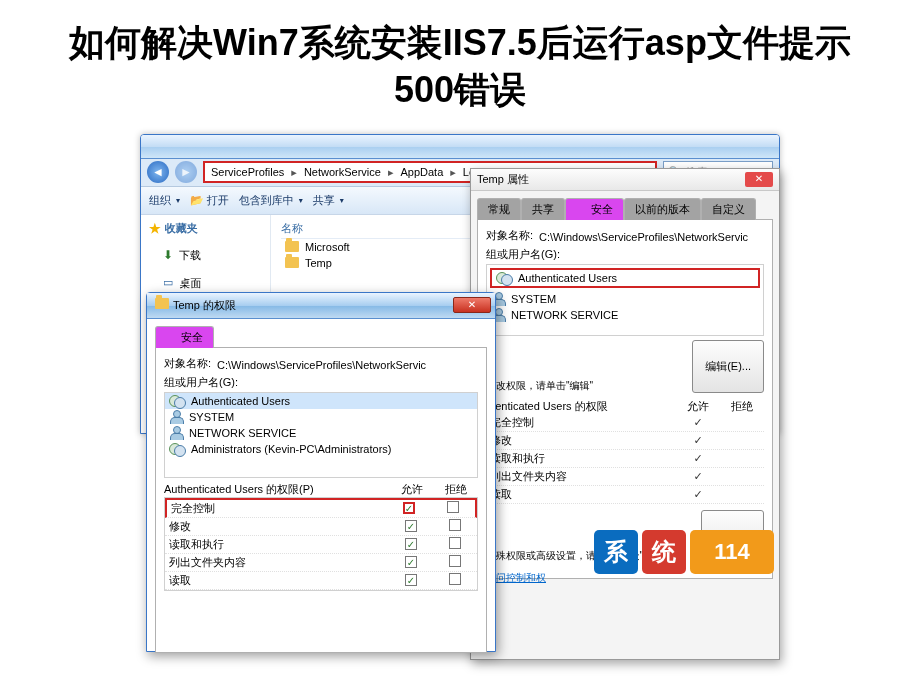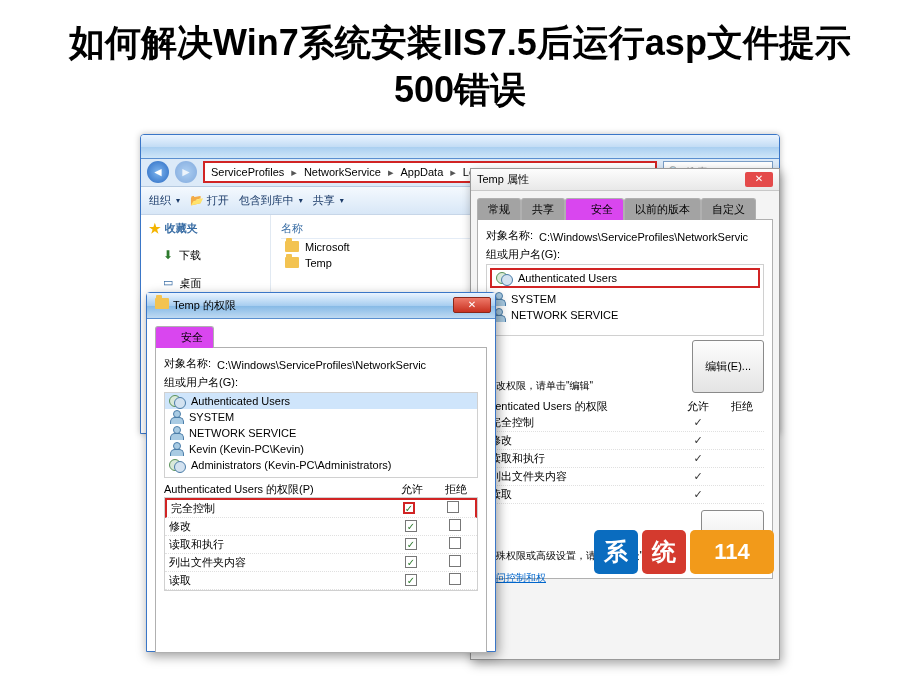--- a/index.html
+++ b/index.html
@@ -256,10 +256,6 @@
               <span>NETWORK SERVICE</span>
             </div>
             <div class="item">
-              <span class="ic-user"></span>
-              <span>Kevin (Kevin-PC\Kevin)</span>
-            </div>
-            <div class="item">
               <span class="ic-users"></span>
               <span>Administrators (Kevin-PC\Administrators)</span>
             </div>

